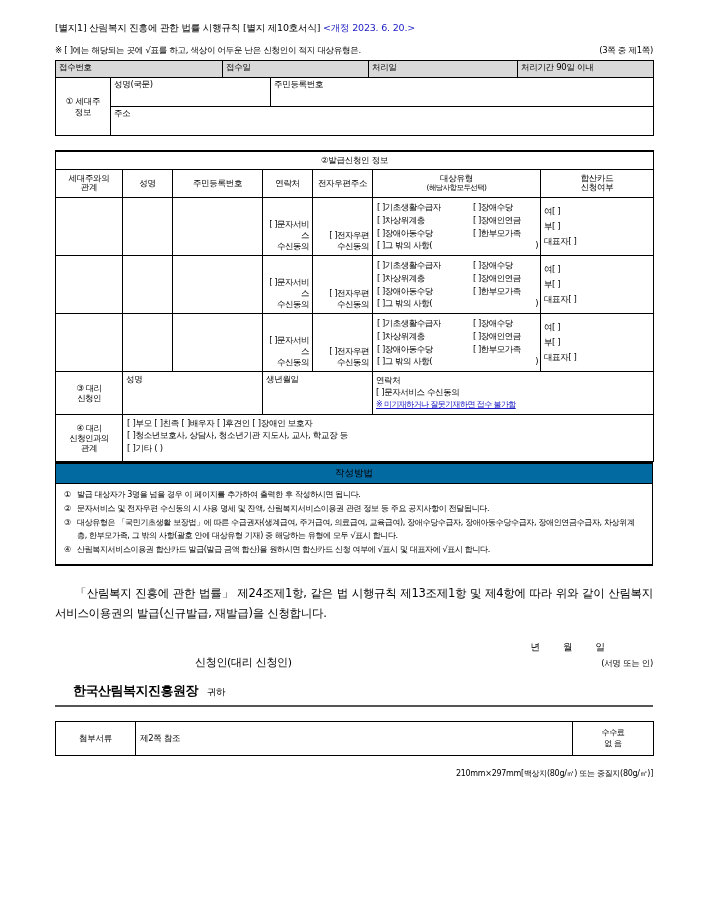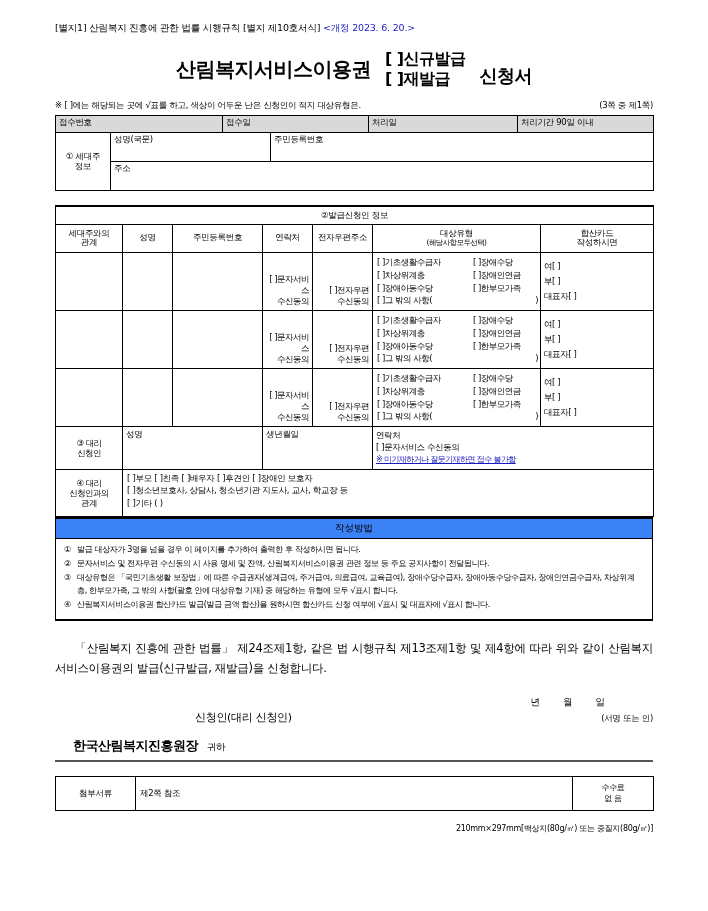--- a/index.html
+++ b/index.html
@@ -305,14 +305,6 @@
     <span class="rev">&lt;개정 2023. 6. 20.&gt;</span>
   </div>
 
-  <div class="title-block">
-    <div class="title-main">산림복지서비스이용권</div>
-    <div class="title-choices">
-      <div>[ ]신규발급</div>
-      <div>[ ]재발급</div>
-    </div>
-    <div class="title-suffix">신청서</div>
-  </div>
 
   <div class="note-row">
     <div>※ [  ]에는 해당되는 곳에 √표를 하고, 색상이 어두운 난은 신청인이 적지 대상유형은.</div>

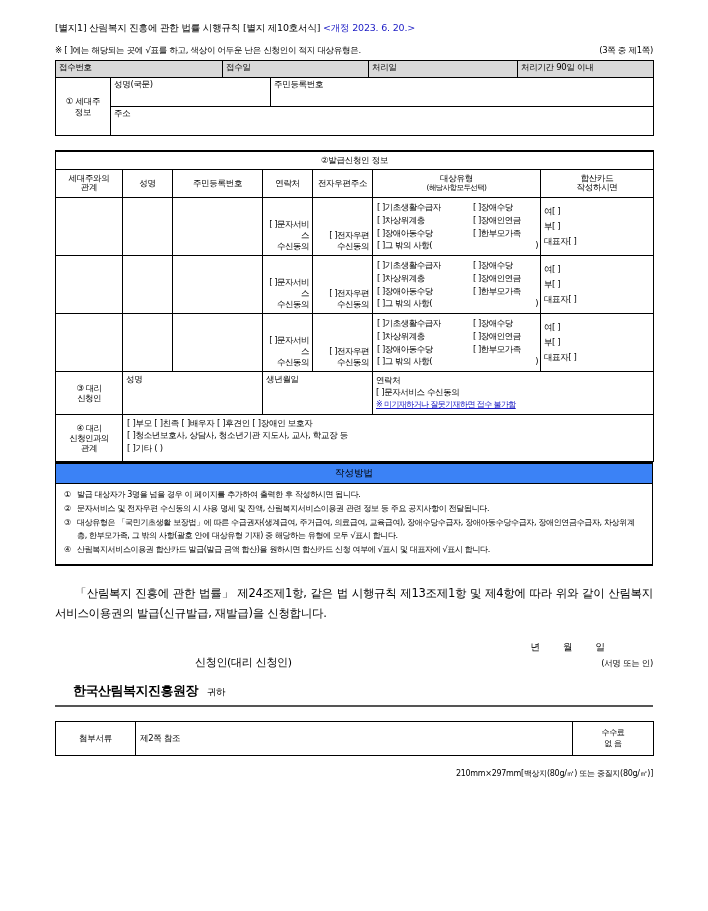--- a/index.html
+++ b/index.html
@@ -370,7 +370,7 @@
       </td>
       <td class="col-head">
         <div>합산카드</div>
-        <div>작성하시면</div>
+        <div>신청여부</div>
       </td>
     </tr>
 

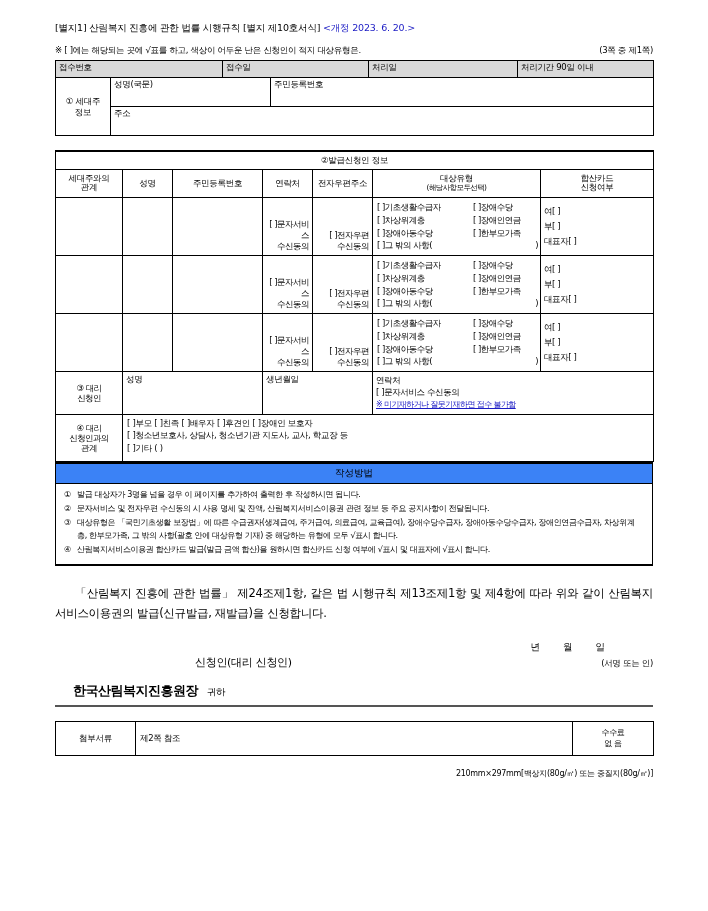--- a/index.html
+++ b/index.html
@@ -196,7 +196,7 @@
 
   
   .howto-head {
-    background: #3b82f6;
+    background: #0369a1;
     text-align: center;
     font-size: 9.5px;
     padding: 3px 0;

